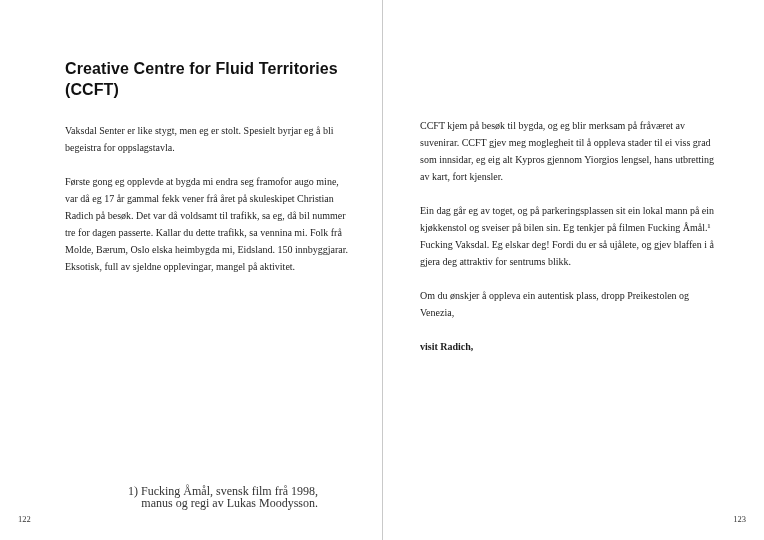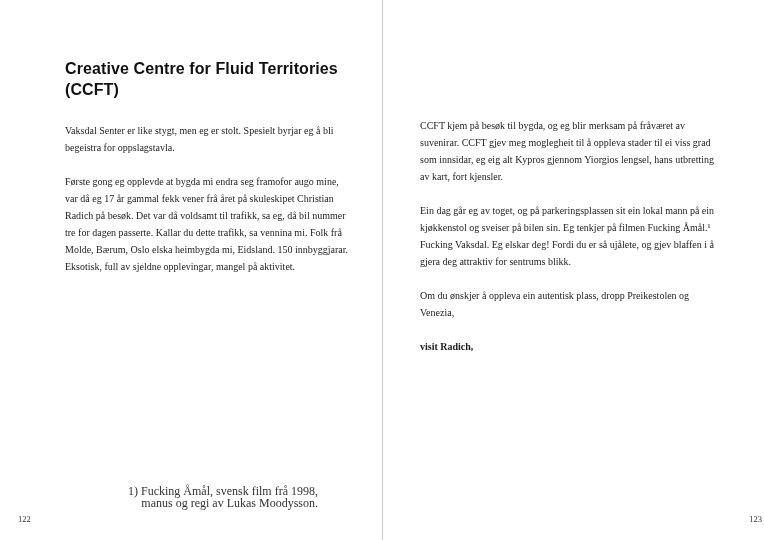--- a/index.html
+++ b/index.html
@@ -52,7 +52,7 @@
     color:#333333;
   }
   .pagenum-left  { left:18px;  top:514px; }
-  .pagenum-right { right:2px; top:514px; }
+  .pagenum-right { right:18px; top:514px; }
 </style>
 </head>
 <body>

